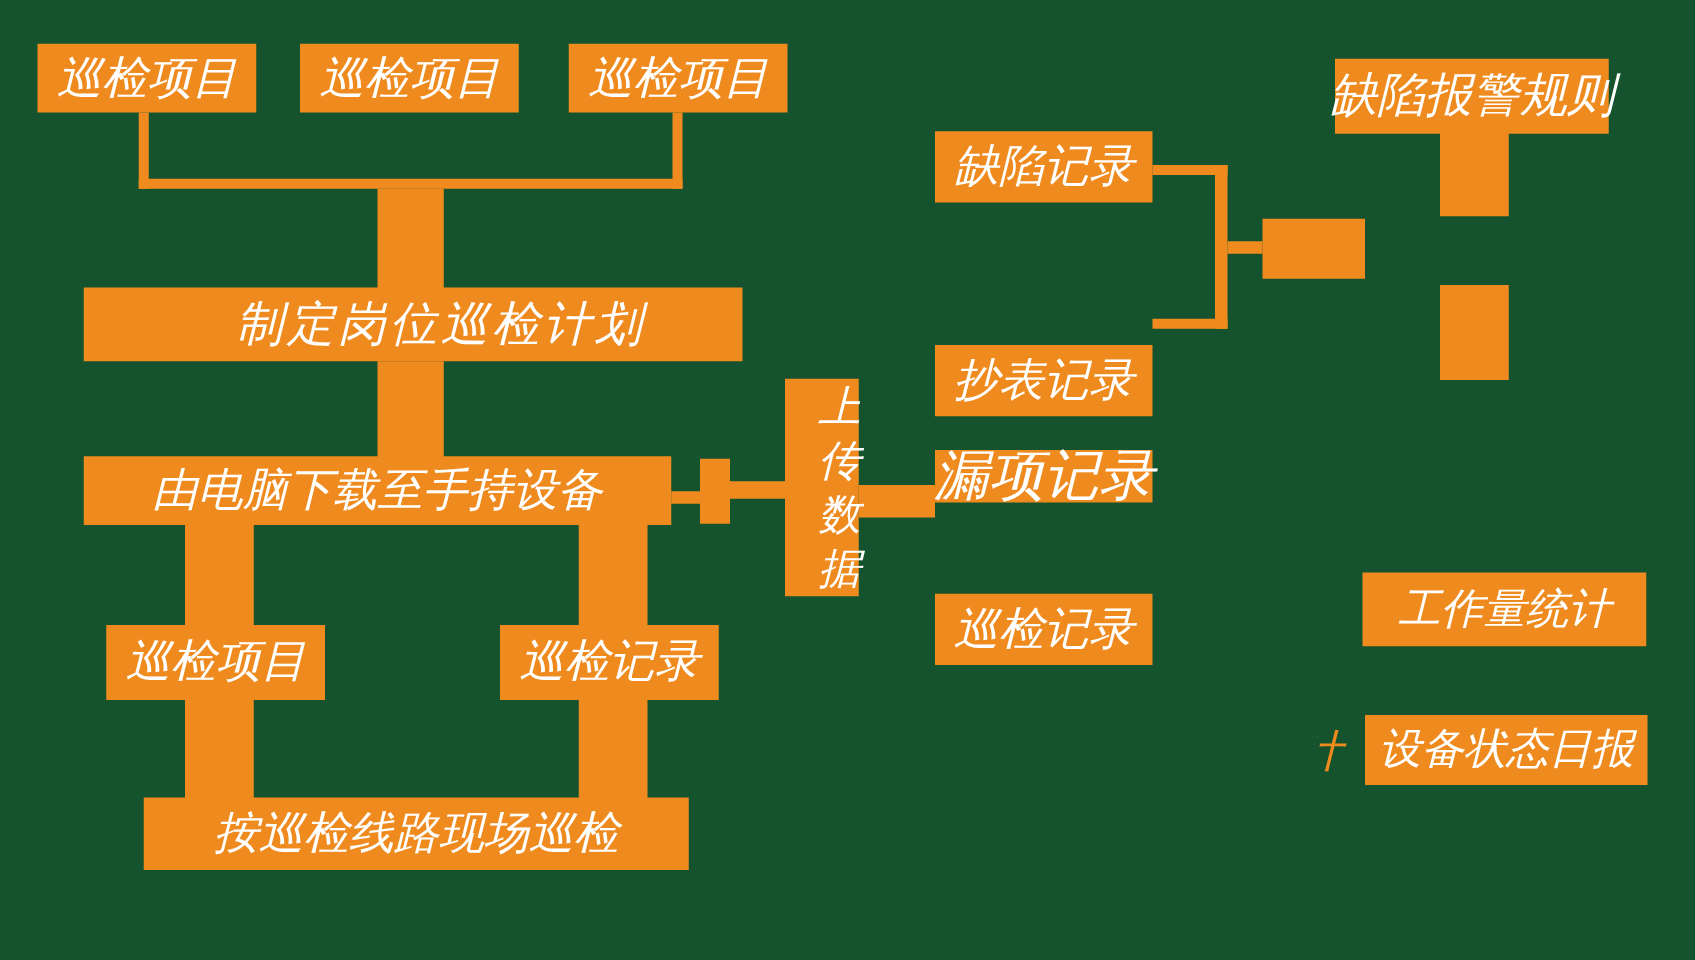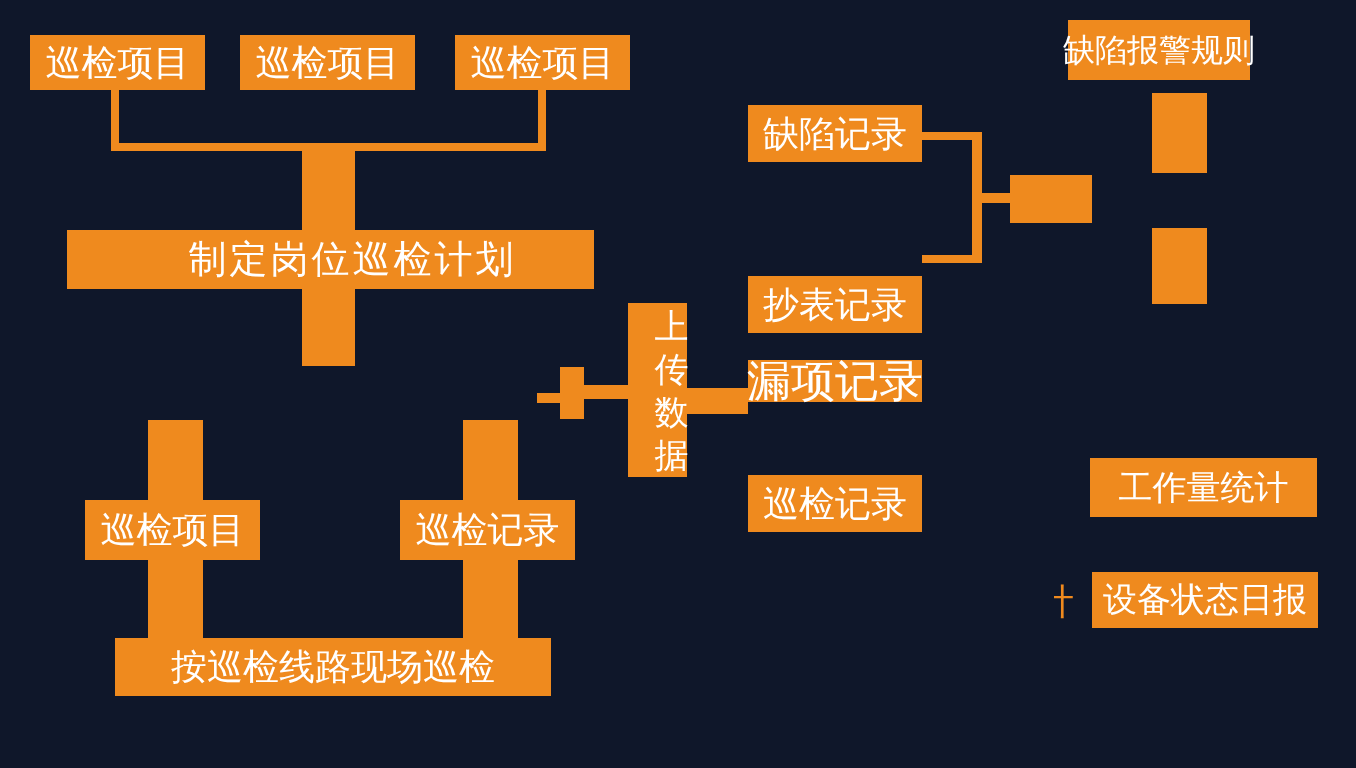--- a/index.html
+++ b/index.html
@@ -5,7 +5,7 @@
   html,body{margin:0;padding:0;background:#ffffff;}
   body{width:1356px;height:768px;overflow:hidden;
        font-family:"DejaVu Sans","Liberation Sans",sans-serif;}
-  #stage{position:relative;width:1356px;height:768px;background:#0f172a;}
+  #stage{position:relative;width:1356px;height:768px;background:#14532d;font-style:italic;}
 
   .node{position:absolute;background:#EF8A1E;color:#ffffff;
         display:flex;align-items:center;justify-content:center;

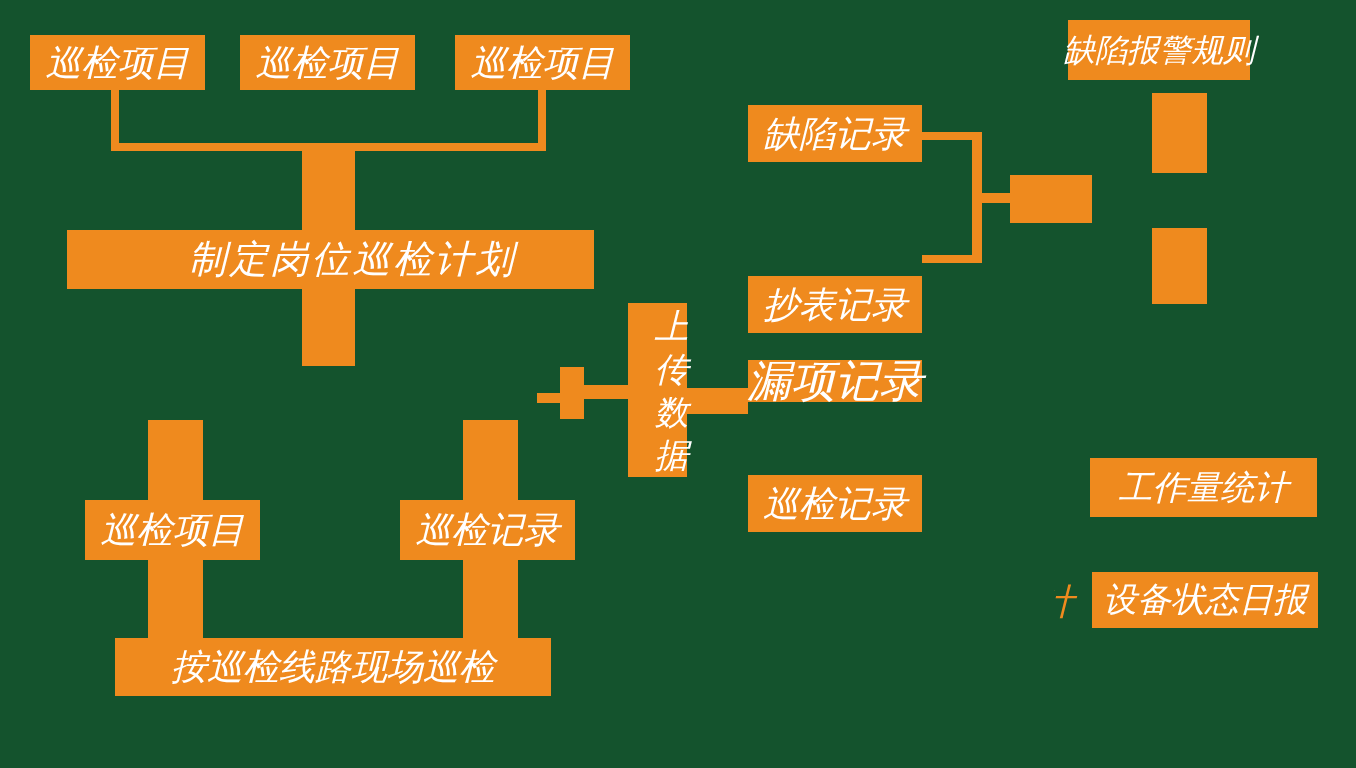--- a/index.html
+++ b/index.html
@@ -37,7 +37,7 @@
   #n-arrival-record{left:748px;top:475px;width:174px;height:57px;font-size:36px;}
 
   
-  #n-defect-alarm-rule{left:1068px;top:20px;width:182px;height:60px;font-size:32px;}
+  #n-defect-alarm-rule{left:1068px;top:47px;width:219px;height:60px;font-size:38px;}
   #n-alarm-handle{left:1092px;top:173px;width:156px;height:55px;font-size:32px;}
   #n-trend-analysis{left:1092px;top:303px;width:156px;height:57px;font-size:32px;}
 

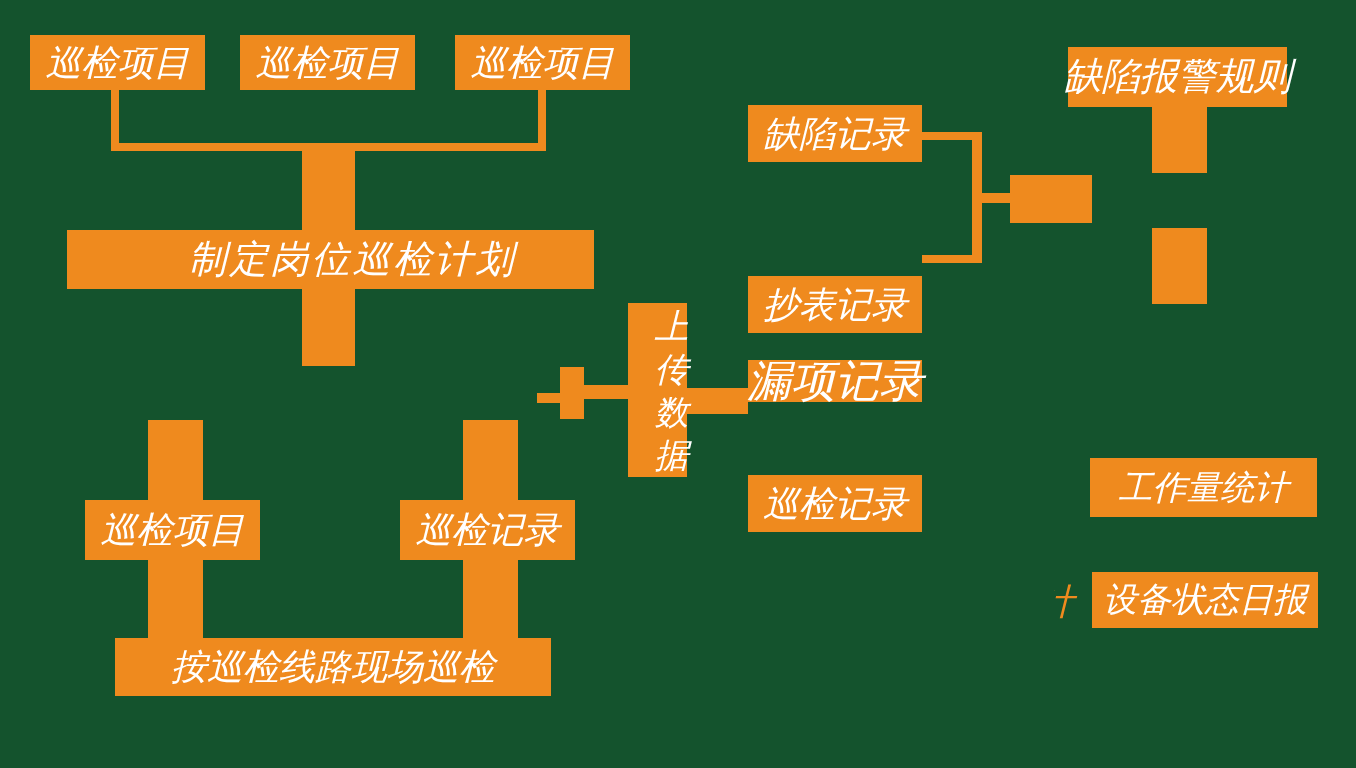--- a/index.html
+++ b/index.html
@@ -106,6 +106,7 @@
   <div class="node" id="n-top-item-2">巡检项目</div>
   <div class="node" id="n-top-item-3">巡检项目</div>
   <div class="node" id="n-plan">制定岗位巡检计划</div>
+  <div class="node" id="n-download">由电脑下载至手持设备</div>
   <div class="node" id="n-lower-item">巡检项目</div>
   <div class="node" id="n-inspect-record">巡检记录</div>
   <div class="node" id="n-onsite">按巡检线路现场巡检</div>

